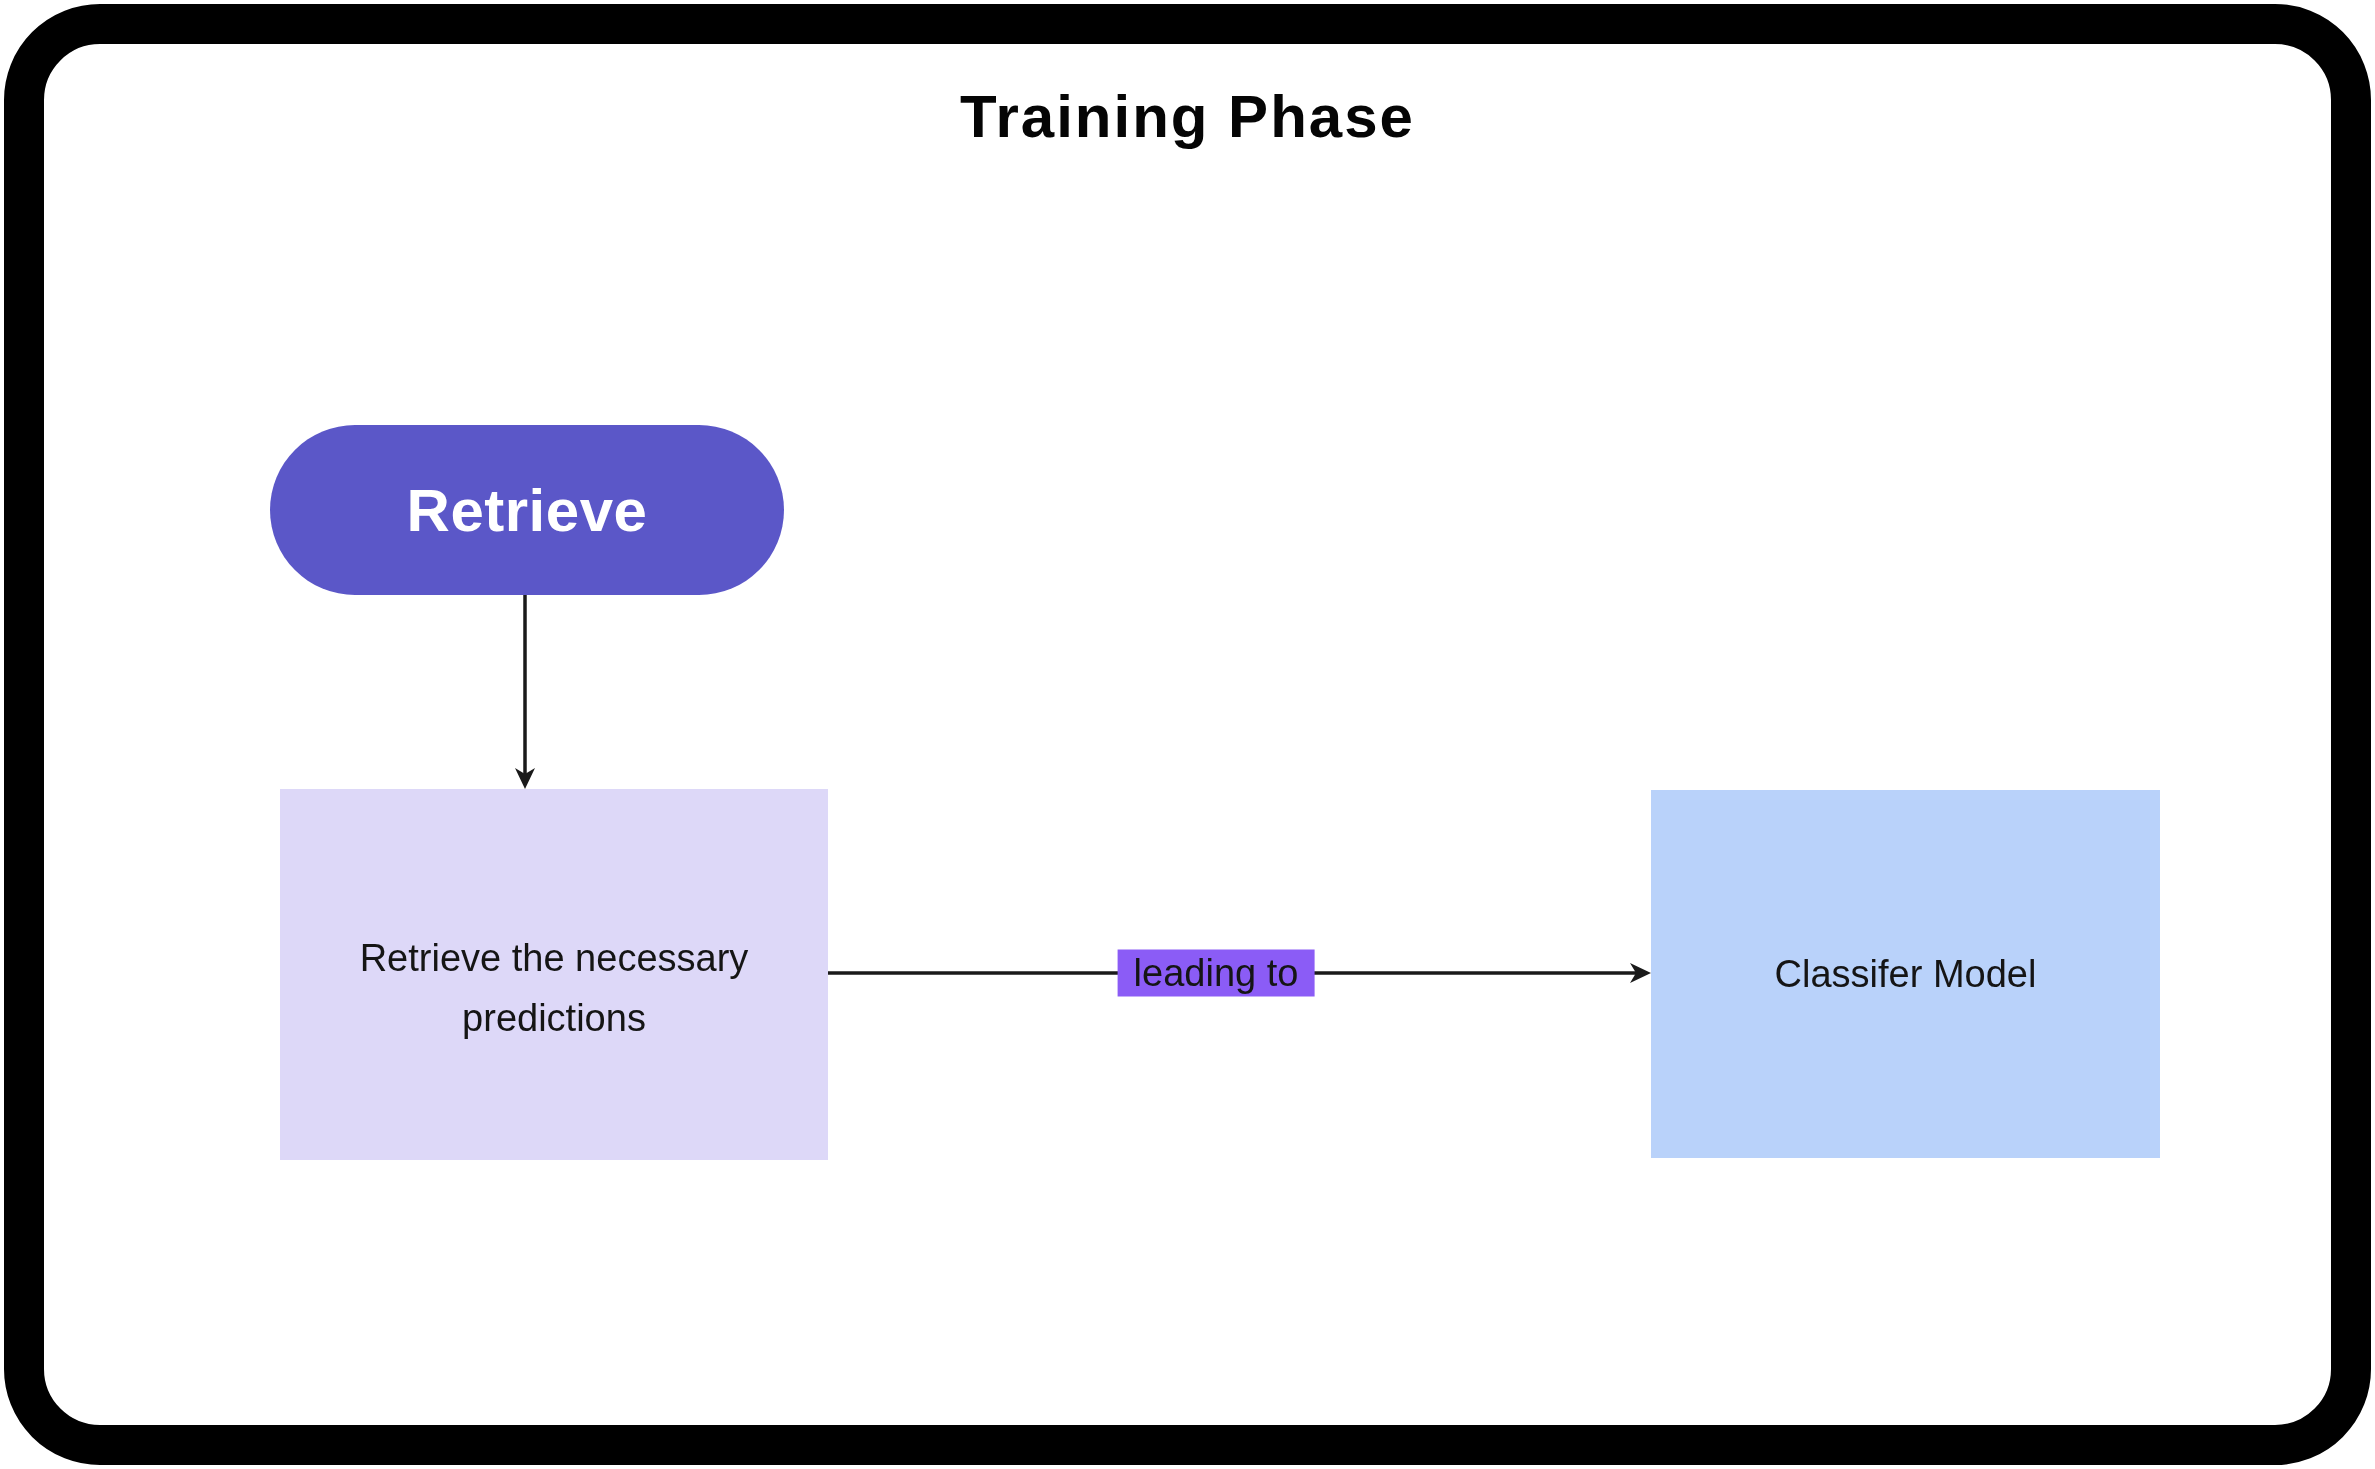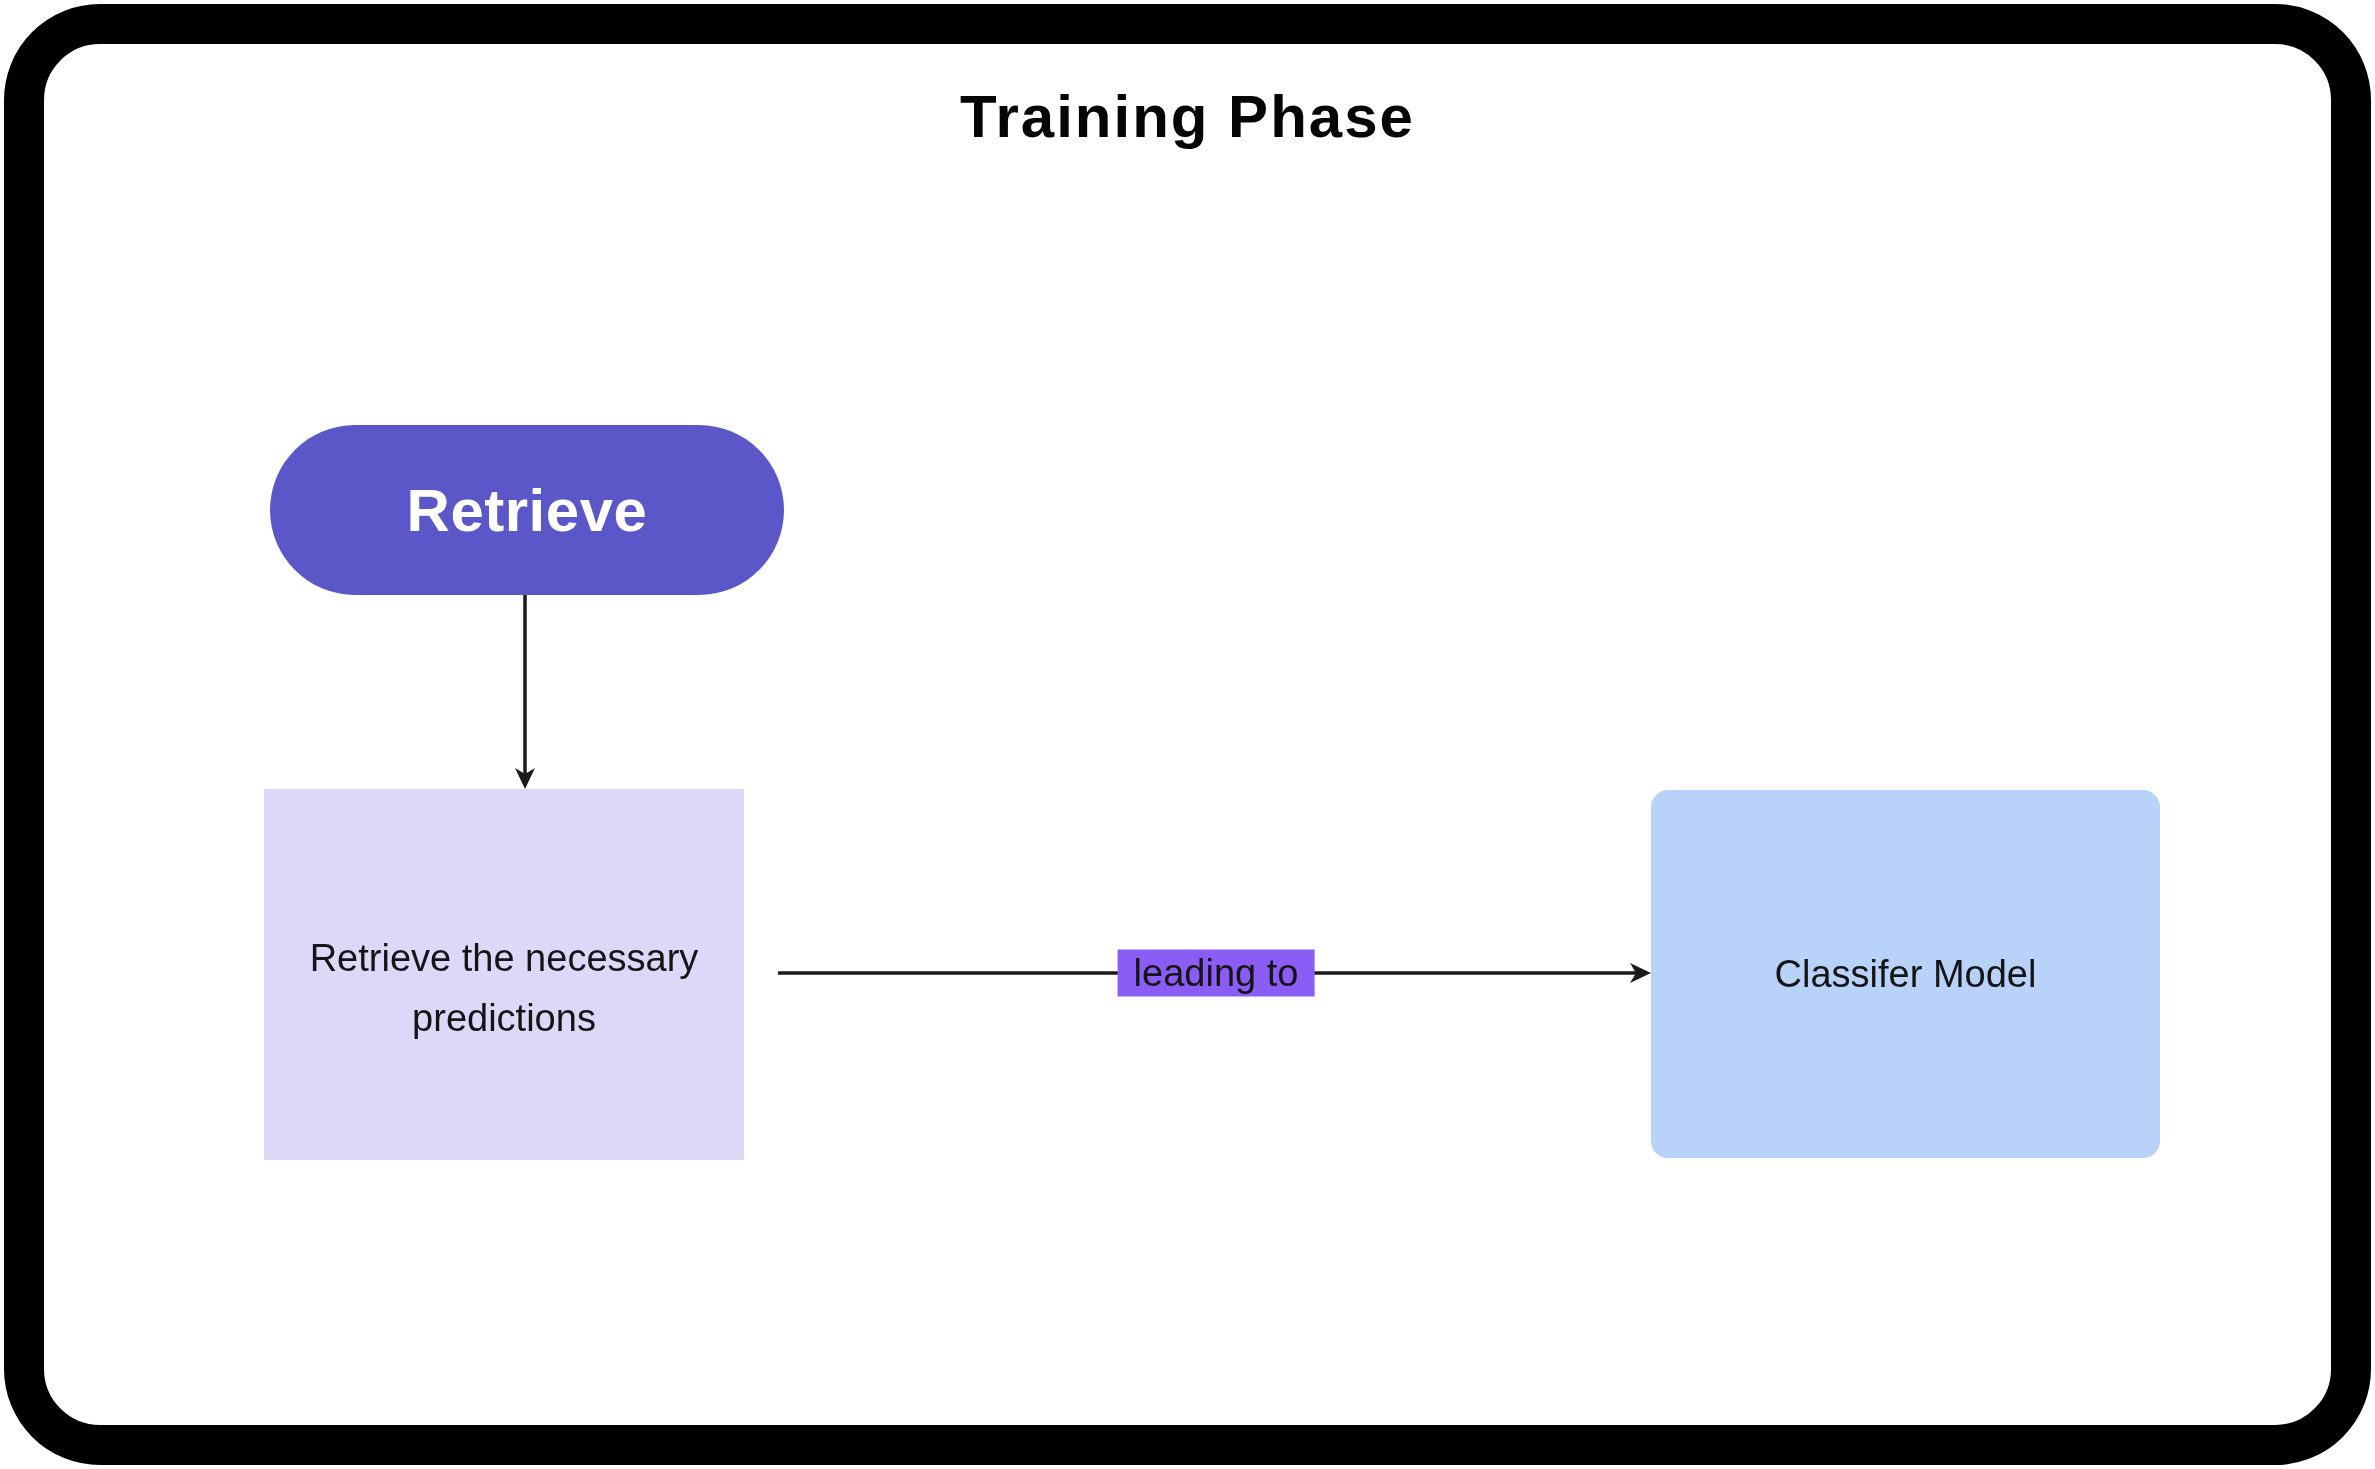--- a/index.html
+++ b/index.html
@@ -48,7 +48,7 @@
   }
 
   .node-retrieve {
-    left: 264px; top: 789px; width: 480px; height: 371px;
+    left: 280px; top: 789px; width: 548px; height: 371px;
     font-size: 38px; line-height: 60px;
     flex-direction: column;
     padding-top: 26px;

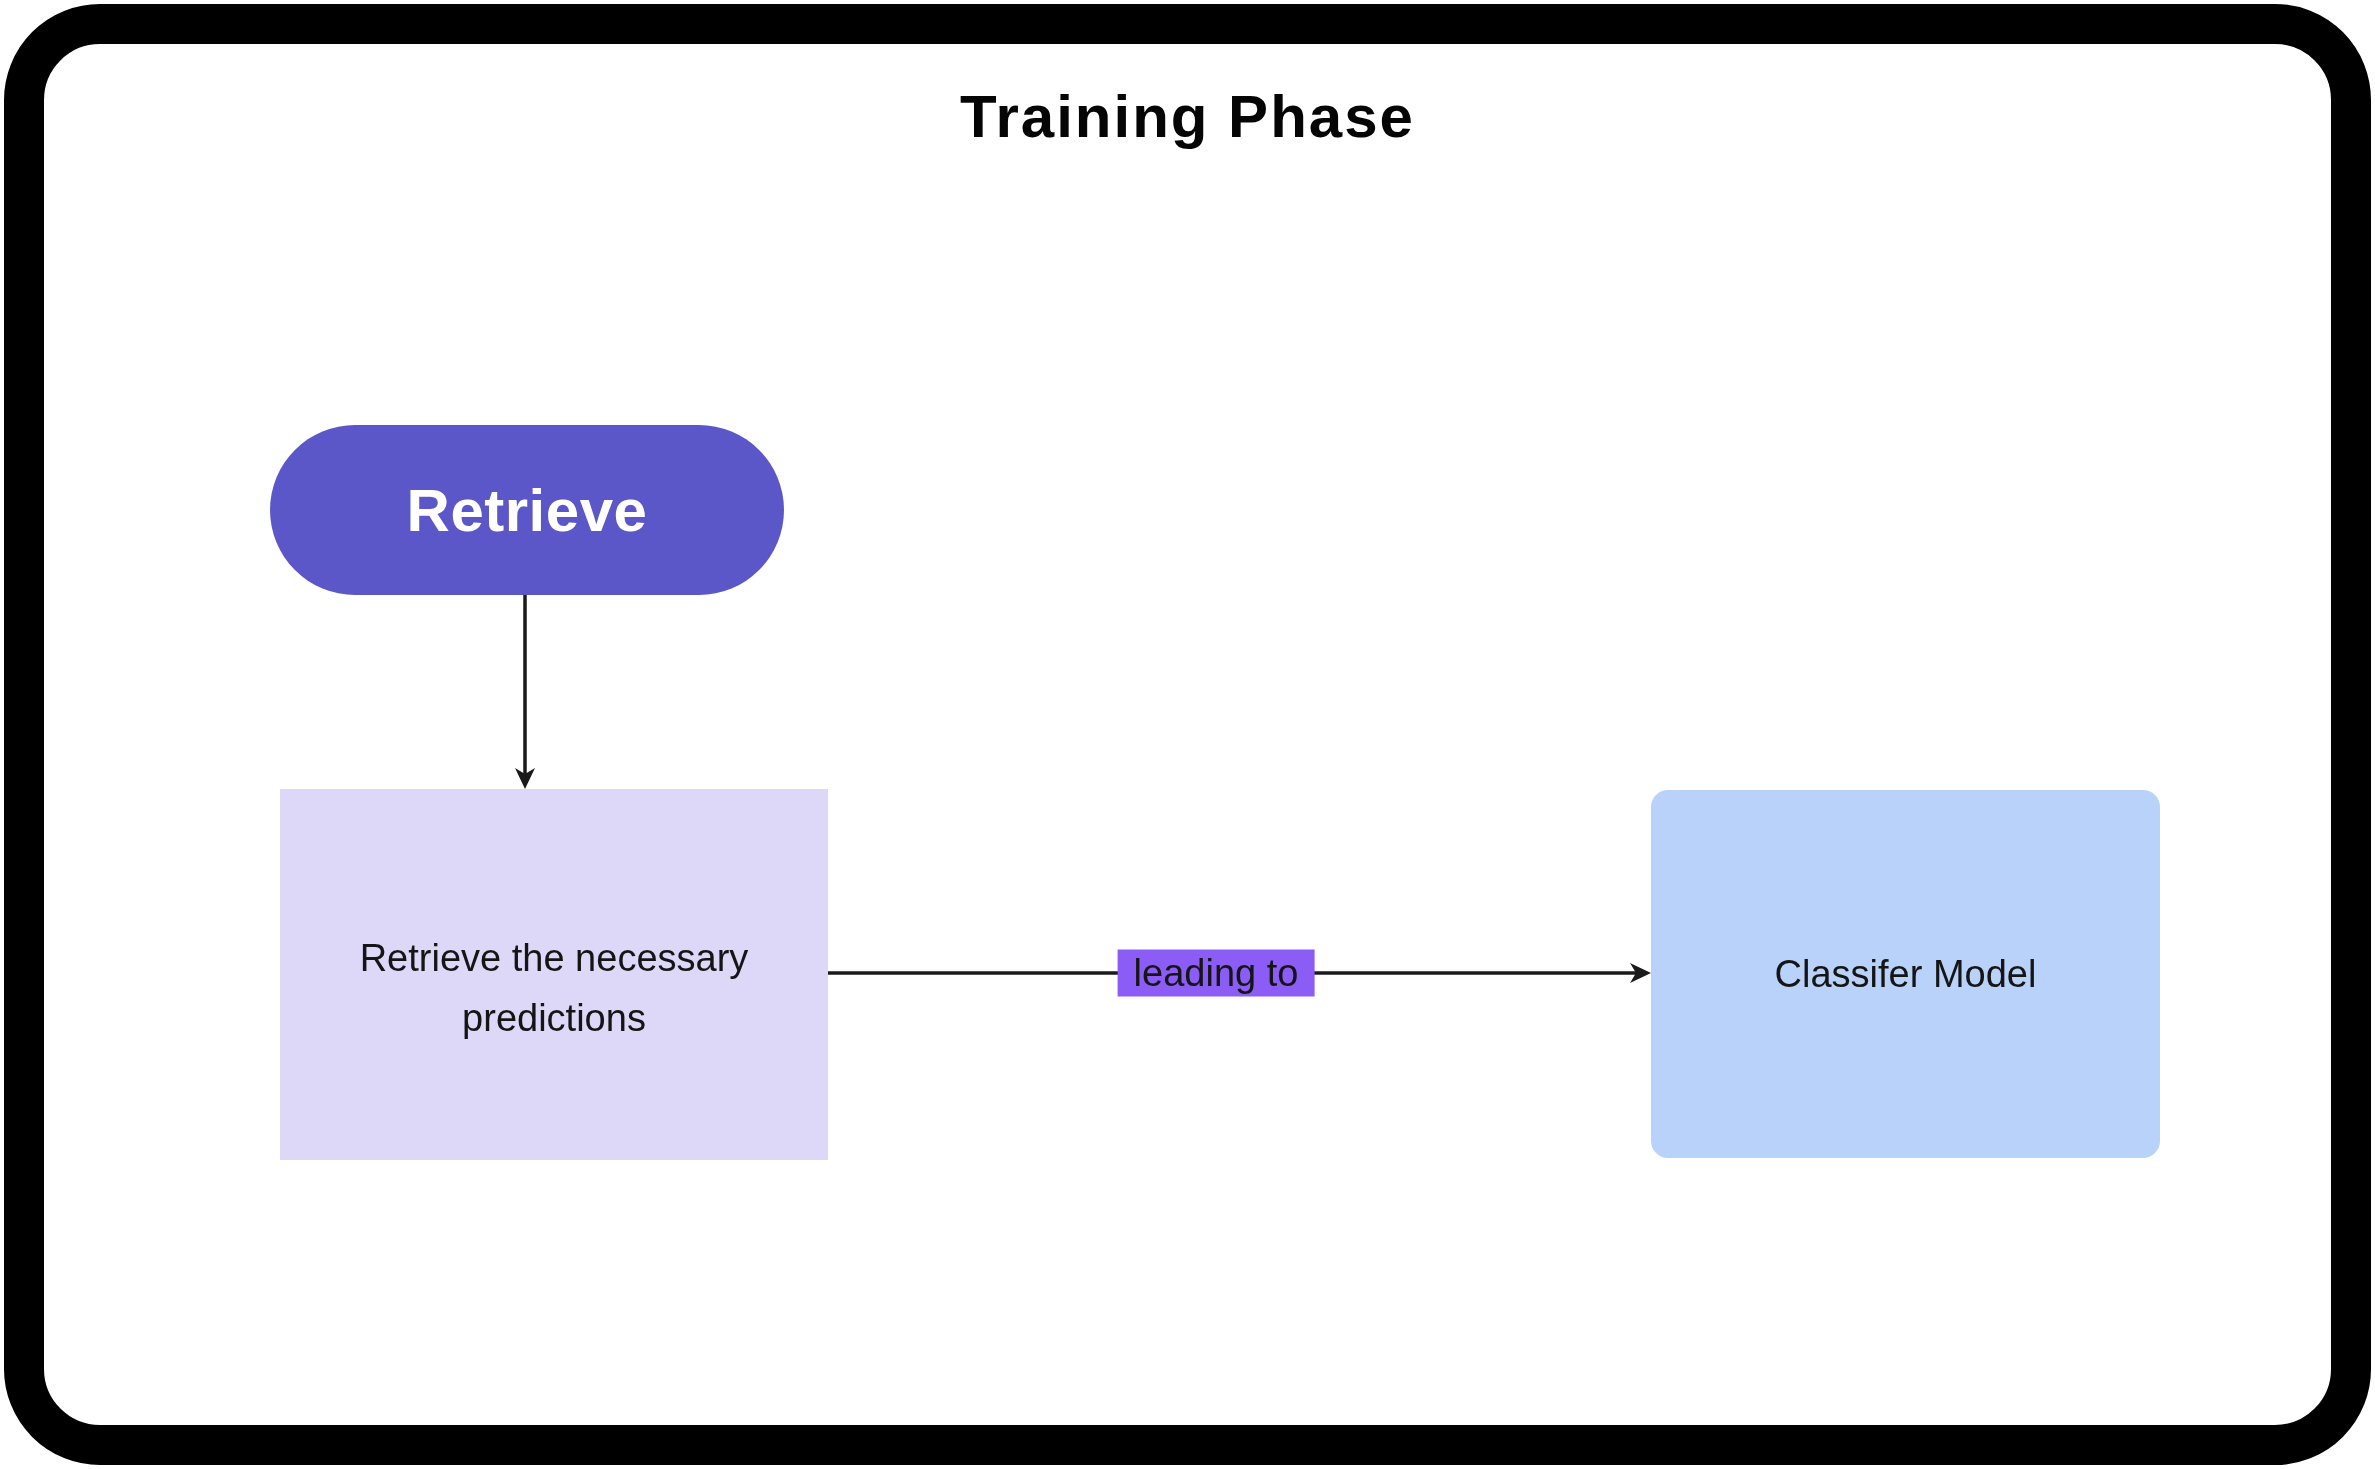--- a/index.html
+++ b/index.html
@@ -57,7 +57,6 @@
   .node-classifier {
     left: 1651px; top: 790px; width: 509px; height: 368px;
     font-size: 38px;
-    border-radius: 17px;
   }
 
   .edge-label {

